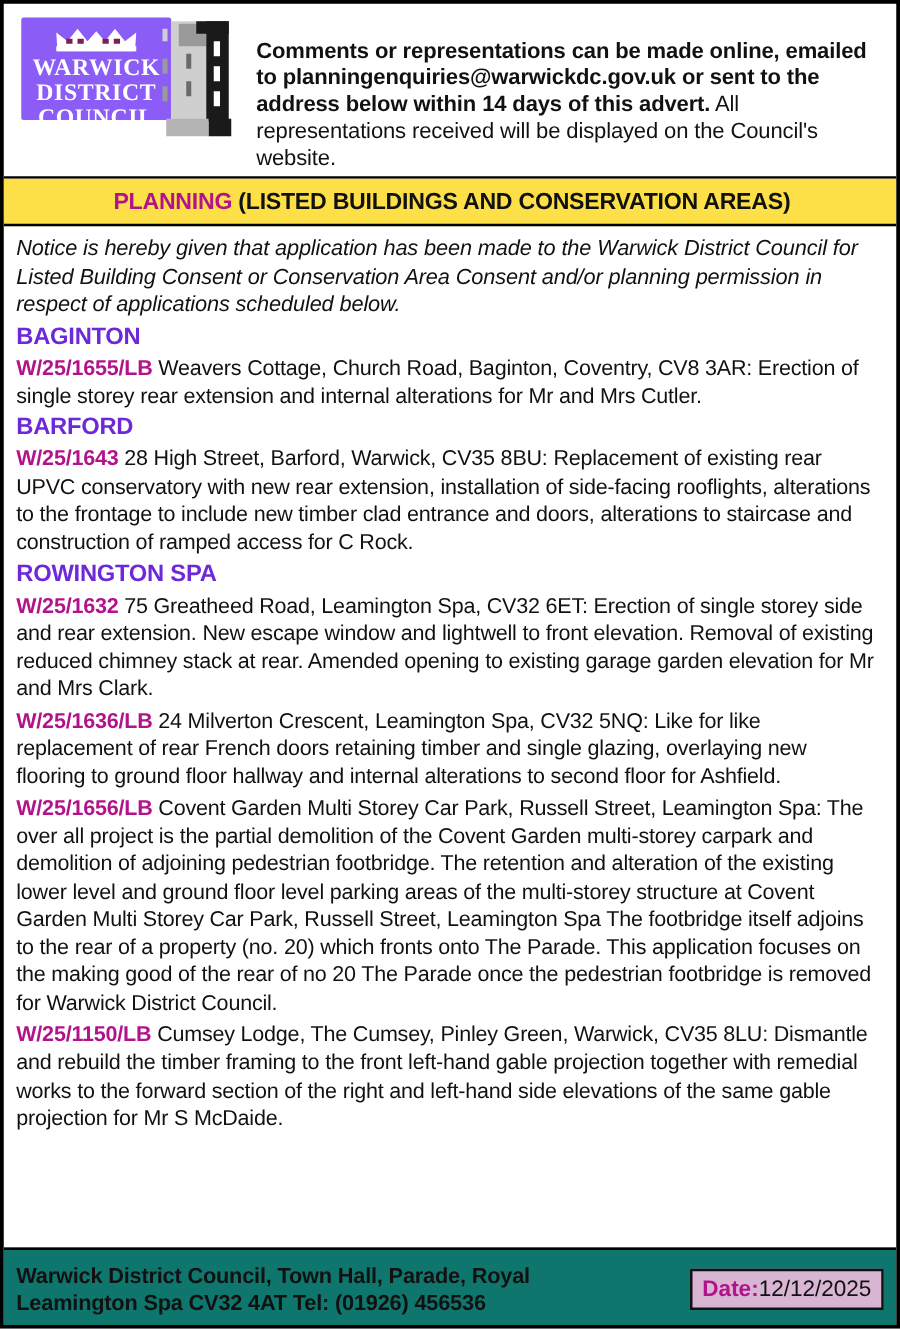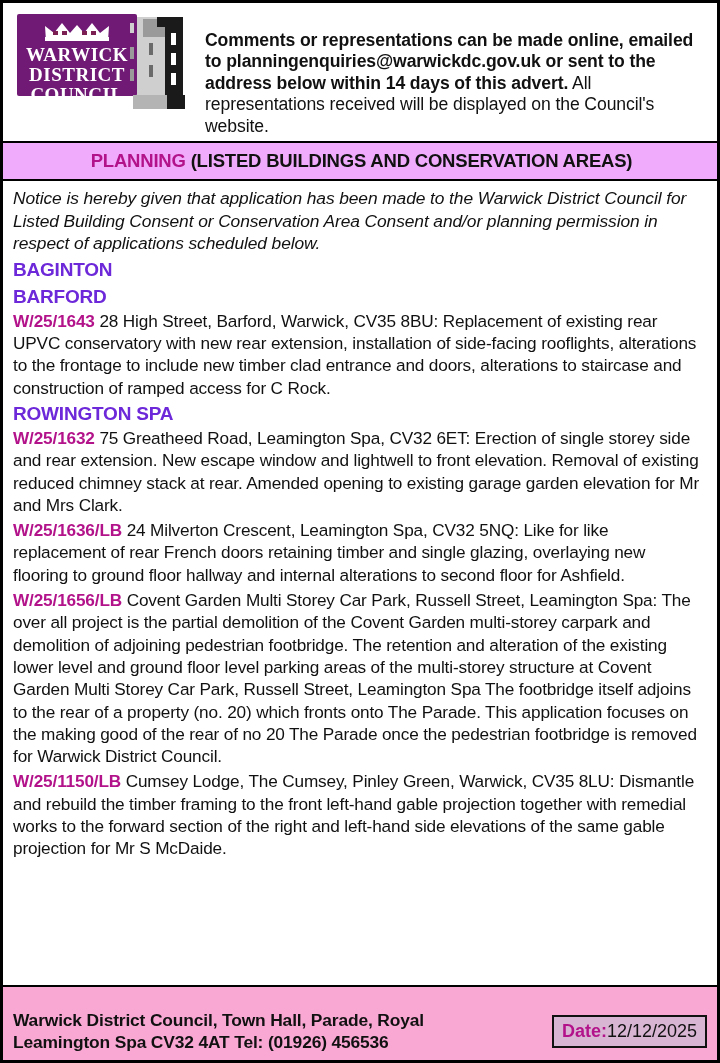--- a/index.html
+++ b/index.html
@@ -46,7 +46,7 @@
     top: 5px;
     width: 120px;
     height: 82px;
-    background: #701a75;
+    background: #8b5cf6;
     border-radius: 2px;
     color: #ffffff;
     text-align: center;

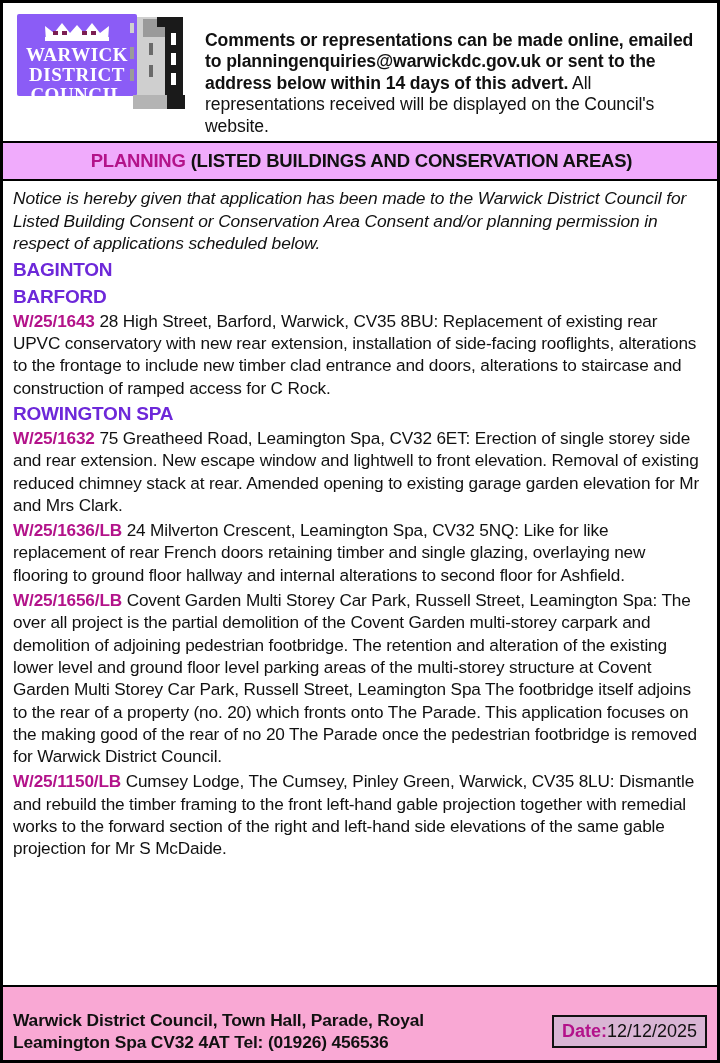--- a/index.html
+++ b/index.html
@@ -90,7 +90,7 @@
 
   
   .act-banner {
-    background: #f0abfc;
+    background: #fde047;
     text-align: center;
     padding: 7px 6px 7px 9px;
     border-bottom: 2px solid #000000;

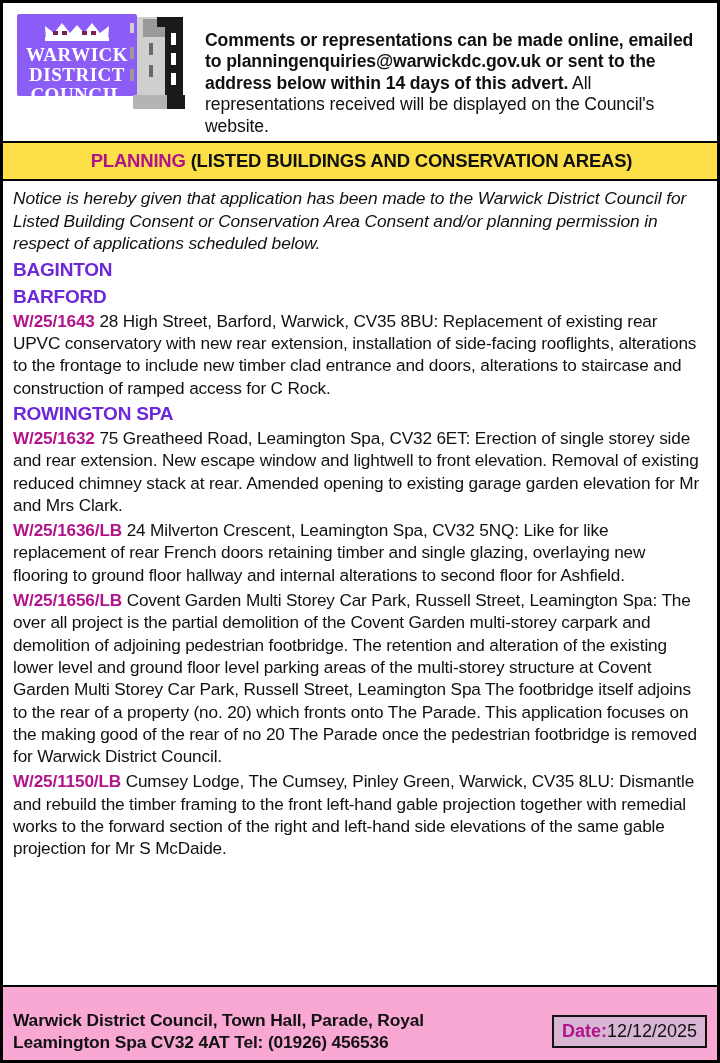--- a/index.html
+++ b/index.html
@@ -248,6 +248,7 @@
     <div class="notice">Notice is hereby given that application has been made to the Warwick District Council for Listed Building Consent or Conservation Area Consent and/or planning permission in respect of applications scheduled below.</div>
 
     <div class="town">BAGINTON</div>
+    <div class="application"><span class="ref">W/25/1655/LB</span><span> Weavers Cottage, Church Road, Baginton, Coventry, CV8 3AR: Erection of single storey rear extension and internal alterations for Mr and Mrs Cutler.</span></div>
 
     <div class="town">BARFORD</div>
     <div class="application"><span class="ref">W/25/1643</span><span> 28 High Street, Barford, Warwick, CV35 8BU: Replacement of existing rear UPVC conservatory with new rear extension, installation of side-facing rooflights, alterations to the frontage to include new timber clad entrance and doors, alterations to staircase and construction of ramped access for C Rock.</span></div>

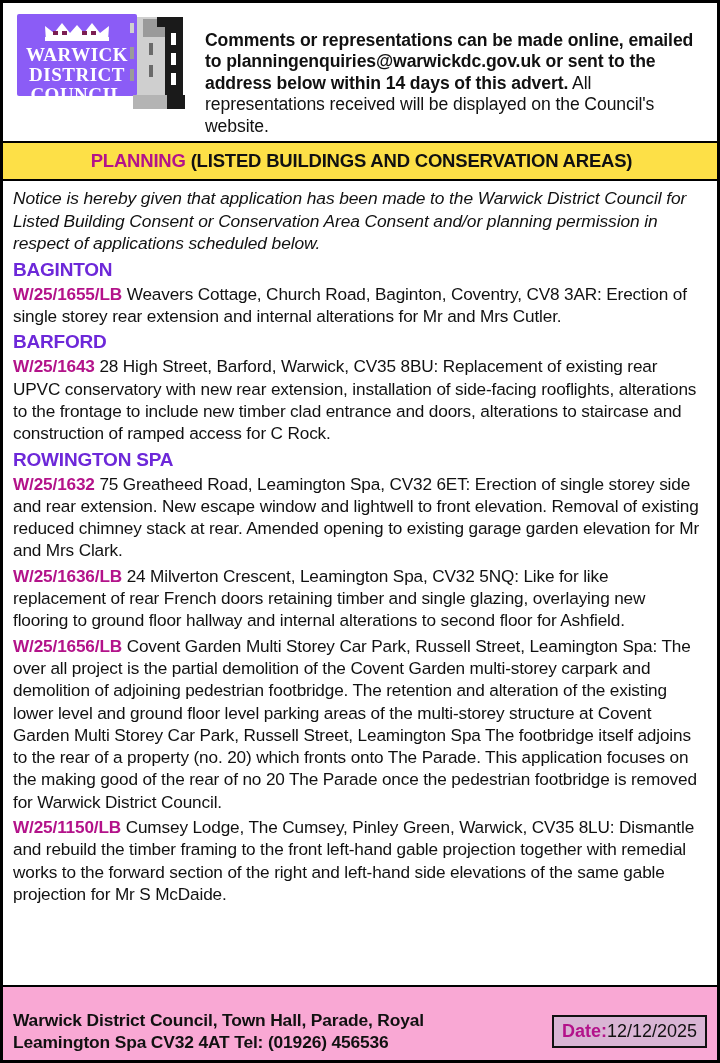--- a/index.html
+++ b/index.html
@@ -150,13 +150,13 @@
 
   
   .footer {
-    background: #f9a8d4;
+    background: #0f766e;
     border-top: 2px solid #000000;
     flex: 0 0 auto;
     display: flex;
     align-items: center;
     justify-content: space-between;
-    padding: 22px 10px 7px 10px;
+    padding: 9px 10px 7px 10px;
     min-height: 58px;
     box-sizing: border-box;
   }

